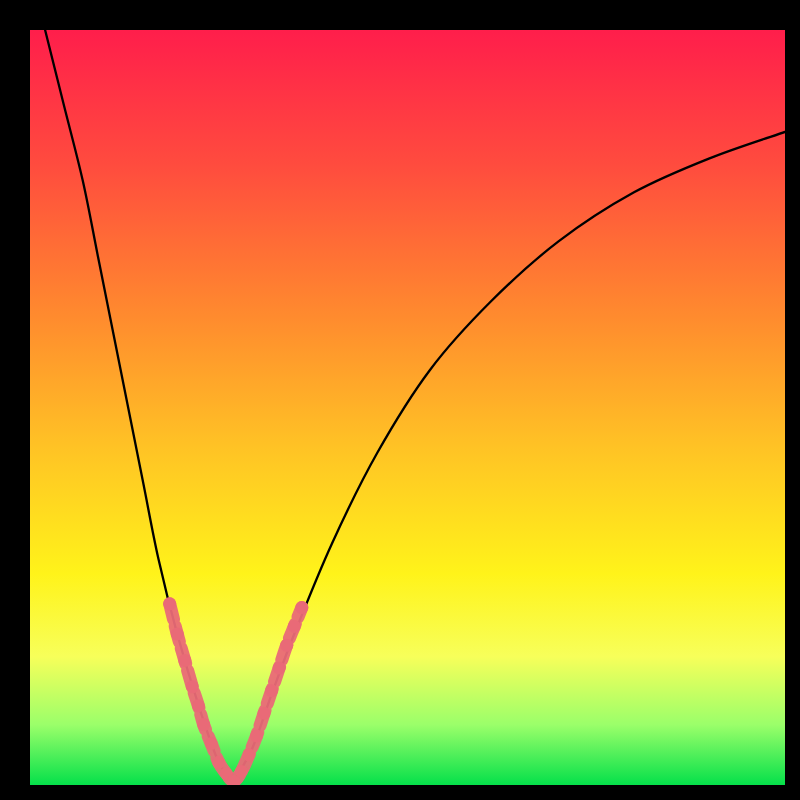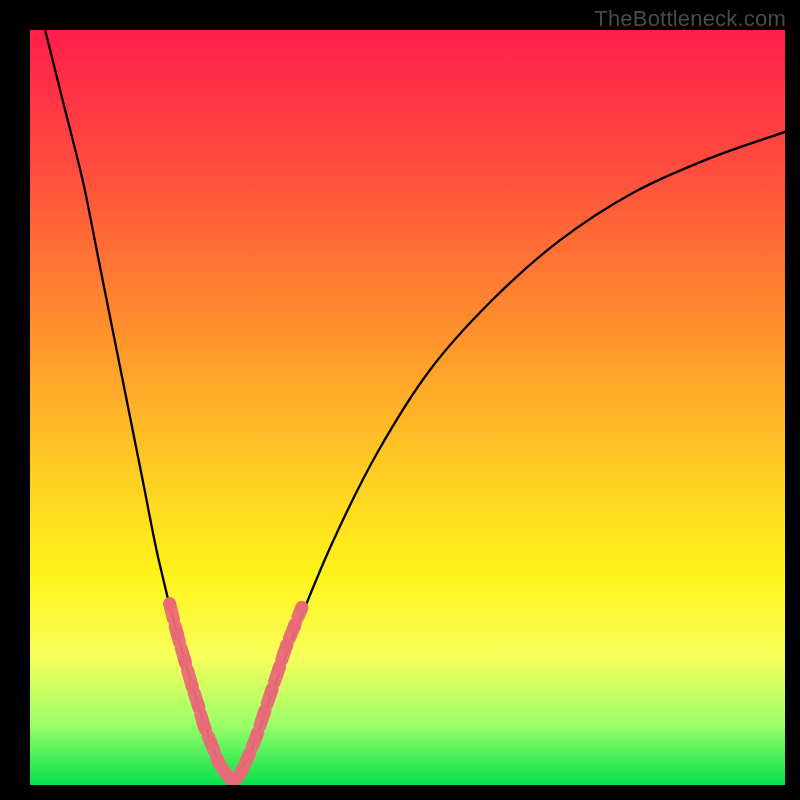--- a/index.html
+++ b/index.html
@@ -88,7 +88,6 @@
         </g>
     </svg>
   </div>
-  <div class="watermark">TheBottleneck.com</div>
 </div>
 
 </body></html>

